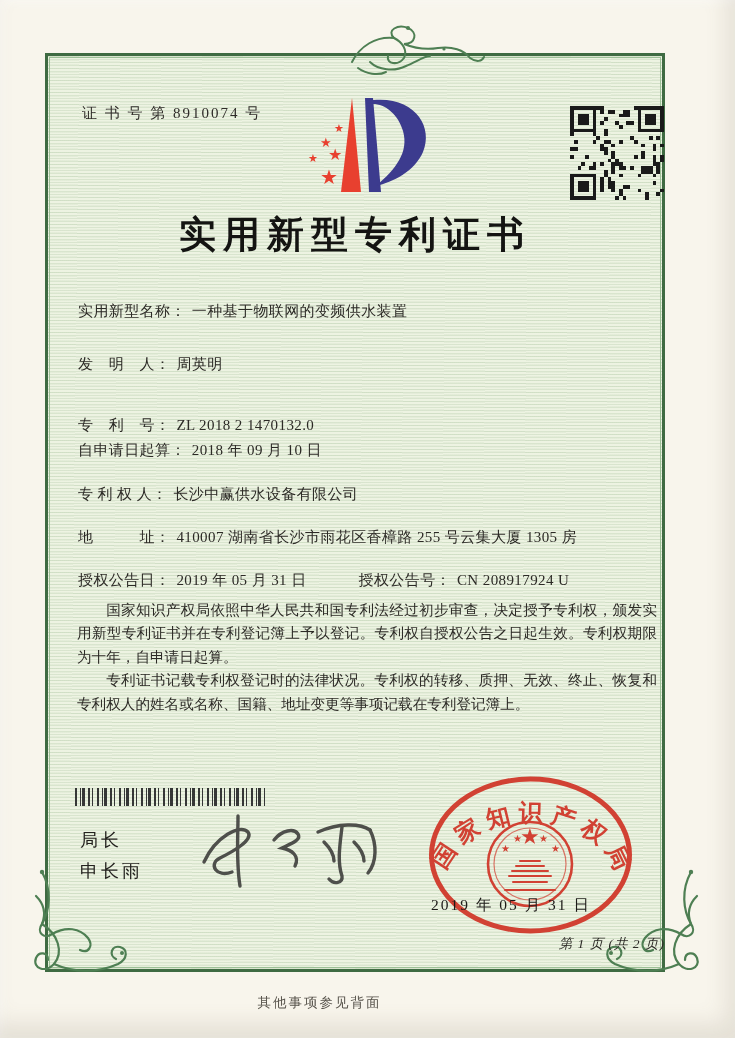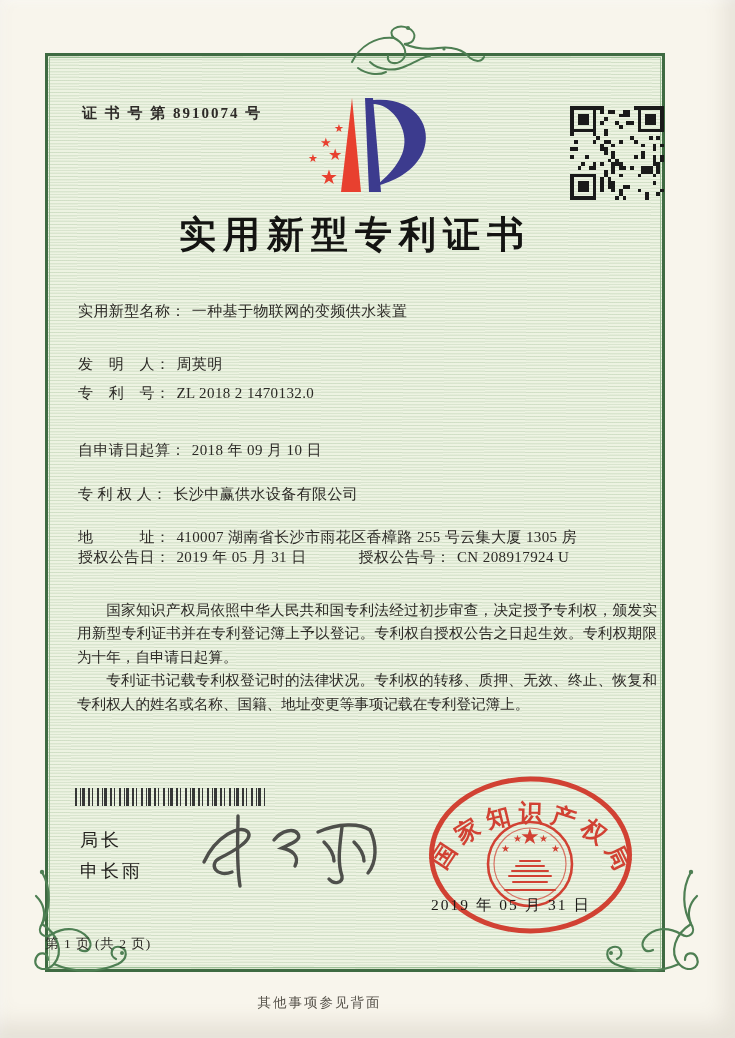--- a/index.html
+++ b/index.html
@@ -22,7 +22,7 @@
   }
   .frame::before{content:"";position:absolute;inset:1px;border:1px solid #9dc097;pointer-events:none;}
   .abs{position:absolute;}
-  .certno{left:82px;top:104px;font-size:15px;color:#2e2b28;letter-spacing:2px;white-space:nowrap;font-weight:bold;}
+  .certno{left:82px;top:104px;font-size:15px;color:#2e2b28;letter-spacing:2px;white-space:nowrap;}
   .title{left:45px;top:210px;width:620px;text-align:center;font-size:37px;font-weight:bold;
          letter-spacing:7px;color:#141412;white-space:nowrap;}
   .row{left:78px;font-size:15px;color:#2c2a26;white-space:nowrap;letter-spacing:.4px;}

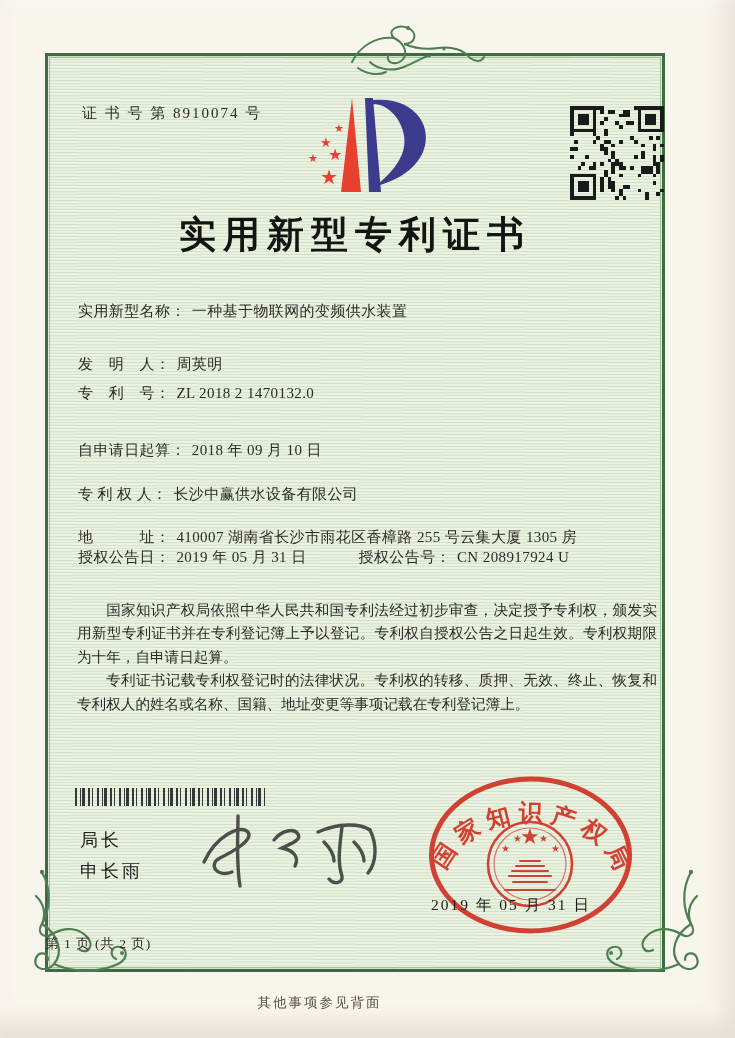--- a/index.html
+++ b/index.html
@@ -27,7 +27,7 @@
          letter-spacing:7px;color:#141412;white-space:nowrap;}
   .row{left:78px;font-size:15px;color:#2c2a26;white-space:nowrap;letter-spacing:.4px;}
   .row .v{margin-left:6px;}
-  .r1{top:302px}.r2{top:355px}.r3{top:384px}.r4{top:441px}.r5{top:485px}.r6{top:528px}.r7{top:548px}
+  .r1{top:302px}.r2{top:355px}.r3{top:416px}.r4{top:441px}.r5{top:485px}.r6{top:528px}.r7{top:548px}
   .r7 .pair2{margin-left:52px;}
   .bodytext{left:77px;top:600px;width:580px;font-size:14.6px;line-height:23.4px;
             color:#2c2a26;text-align:justify;}

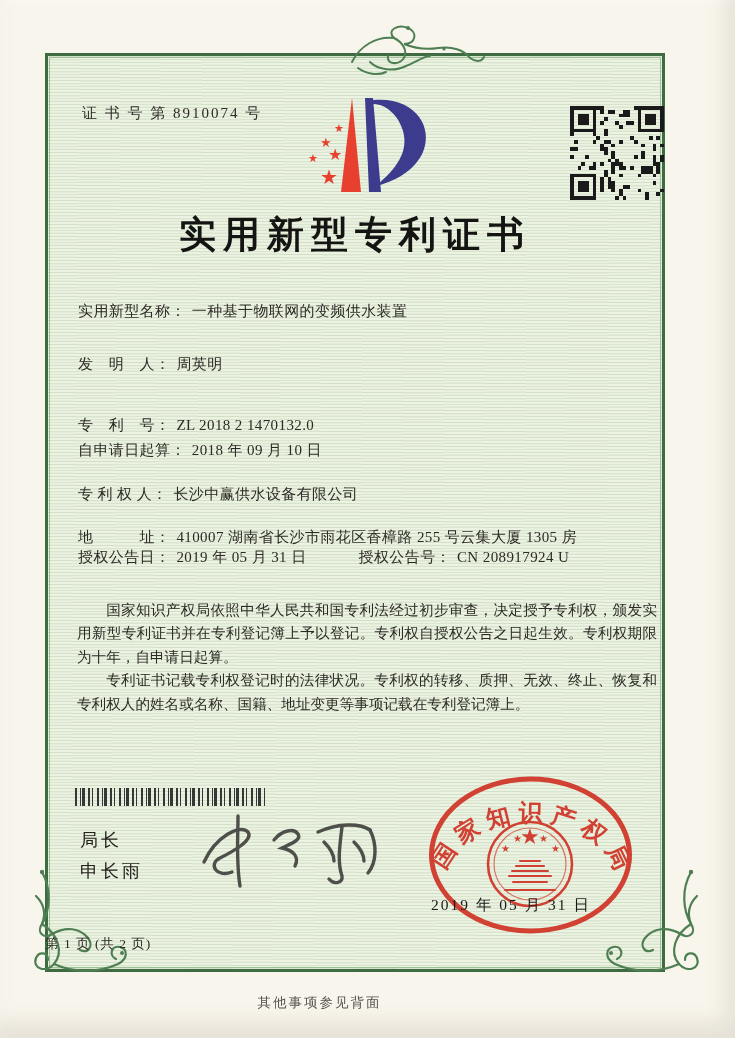--- a/index.html
+++ b/index.html
@@ -27,7 +27,7 @@
          letter-spacing:7px;color:#141412;white-space:nowrap;}
   .row{left:78px;font-size:15px;color:#2c2a26;white-space:nowrap;letter-spacing:.4px;}
   .row .v{margin-left:6px;}
-  .r1{top:302px}.r2{top:355px}.r3{top:416px}.r4{top:441px}.r5{top:485px}.r6{top:528px}.r7{top:548px}
+  .r1{top:302px}.r2{top:355px}.r3{top:416px}.r4{top:441px}.r5{top:485px}.r6{top:528px}.r7{top:571px}
   .r7 .pair2{margin-left:52px;}
   .bodytext{left:77px;top:600px;width:580px;font-size:14.6px;line-height:23.4px;
             color:#2c2a26;text-align:justify;}

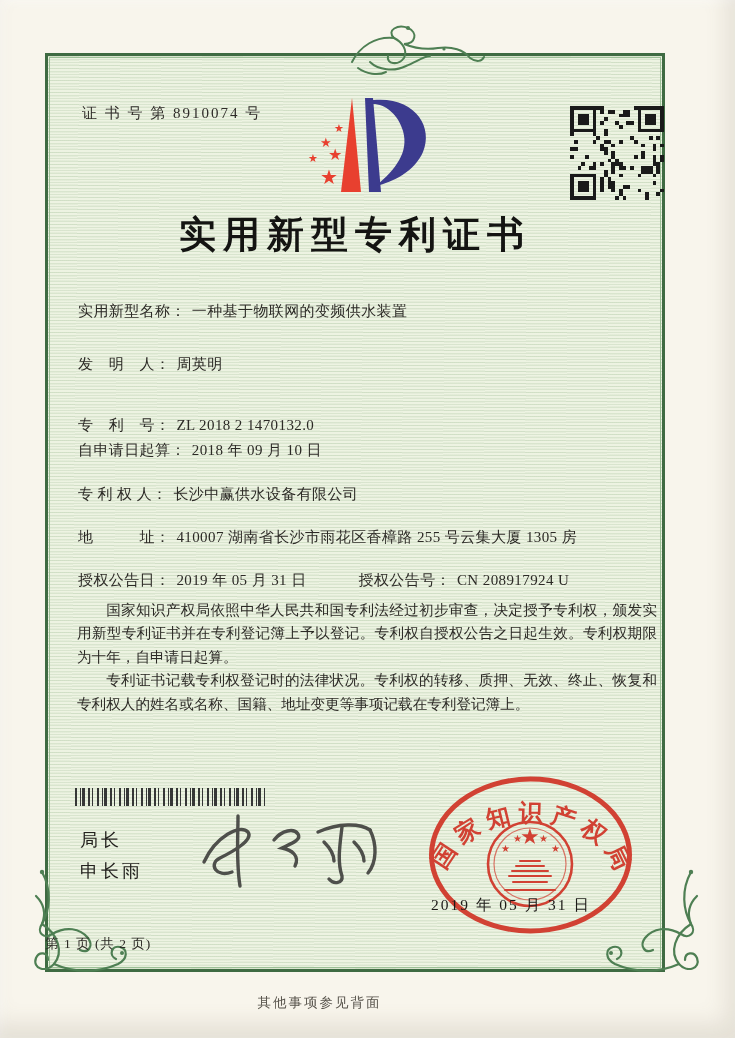--- a/index.html
+++ b/index.html
@@ -43,7 +43,7 @@
   .director{left:80px;font-size:18px;color:#23211e;letter-spacing:3px;white-space:nowrap;}
   .d1{top:828px}.d2{top:859px}
   .sealdate{left:431px;top:895px;font-size:15.5px;color:#1c1a18;letter-spacing:2px;white-space:nowrap;}
-  .pagefoot{left:45px;top:935px;width:620px;text-align:left;font-size:13.5px;color:#2c2a26;letter-spacing:1px;}
+  .pagefoot{left:45px;top:935px;width:620px;text-align:right;font-size:13.5px;color:#2c2a26;letter-spacing:1px;font-style:italic;}
   .backnote{left:0;top:994px;width:639px;text-align:center;font-size:13.5px;color:#56524a;letter-spacing:2px;}
   .qrbox{left:570px;top:106px;width:94px;height:94px;}
   .logobox{left:292px;top:92px;width:150px;height:108px;}

